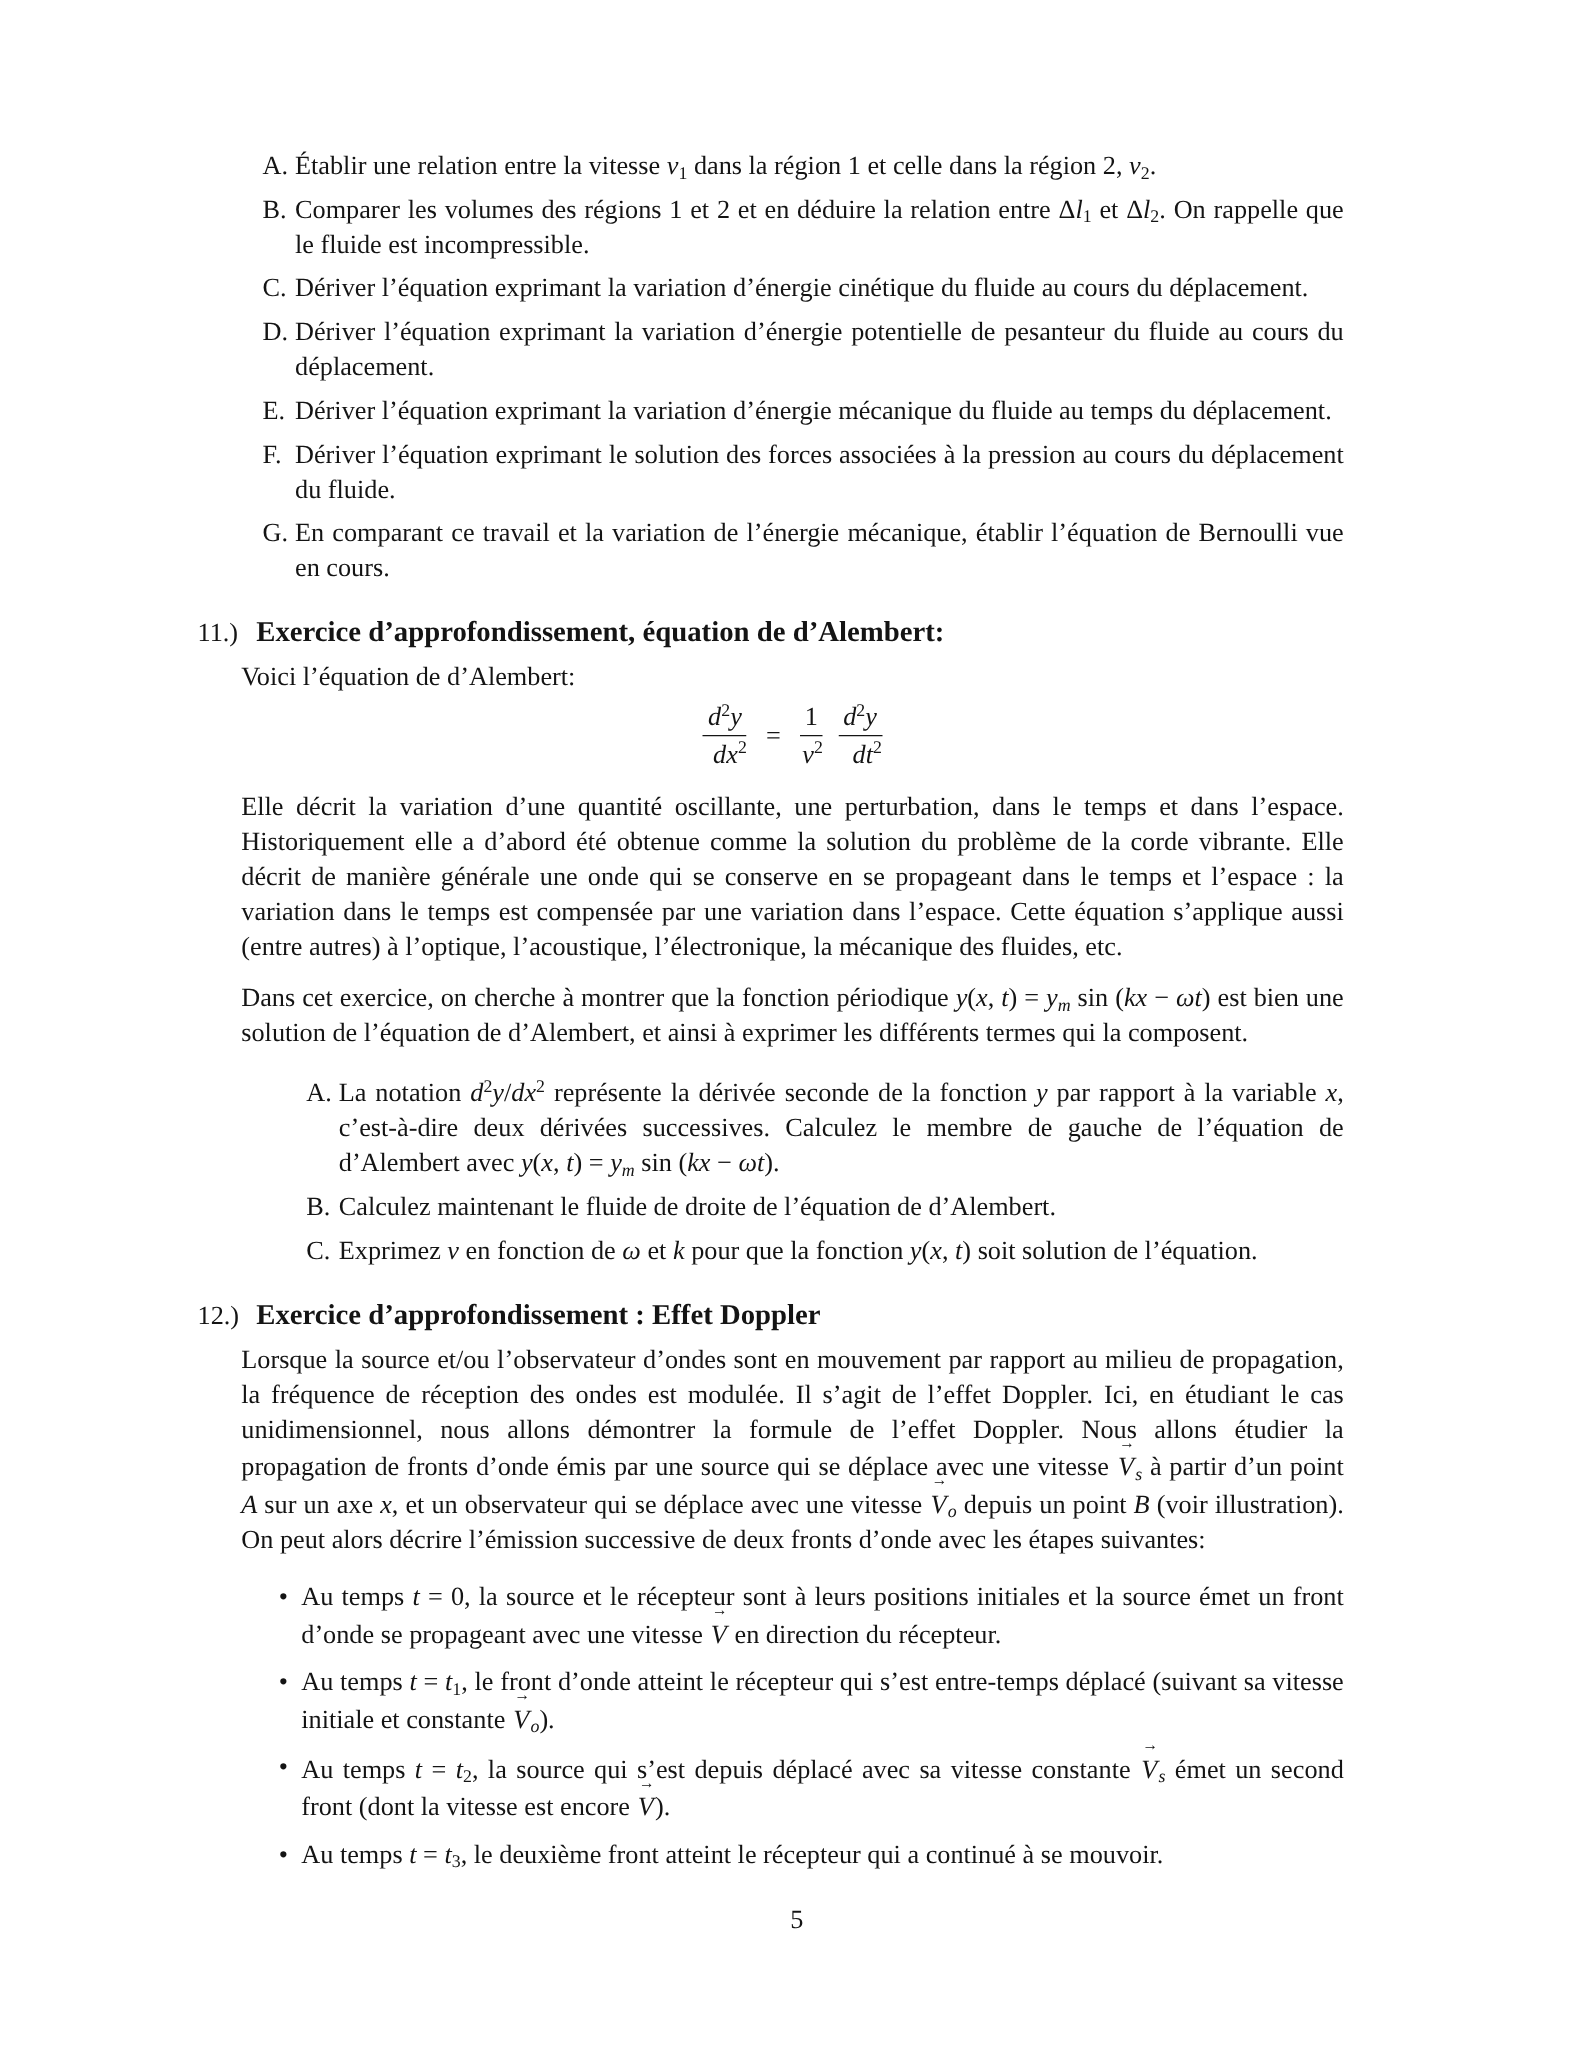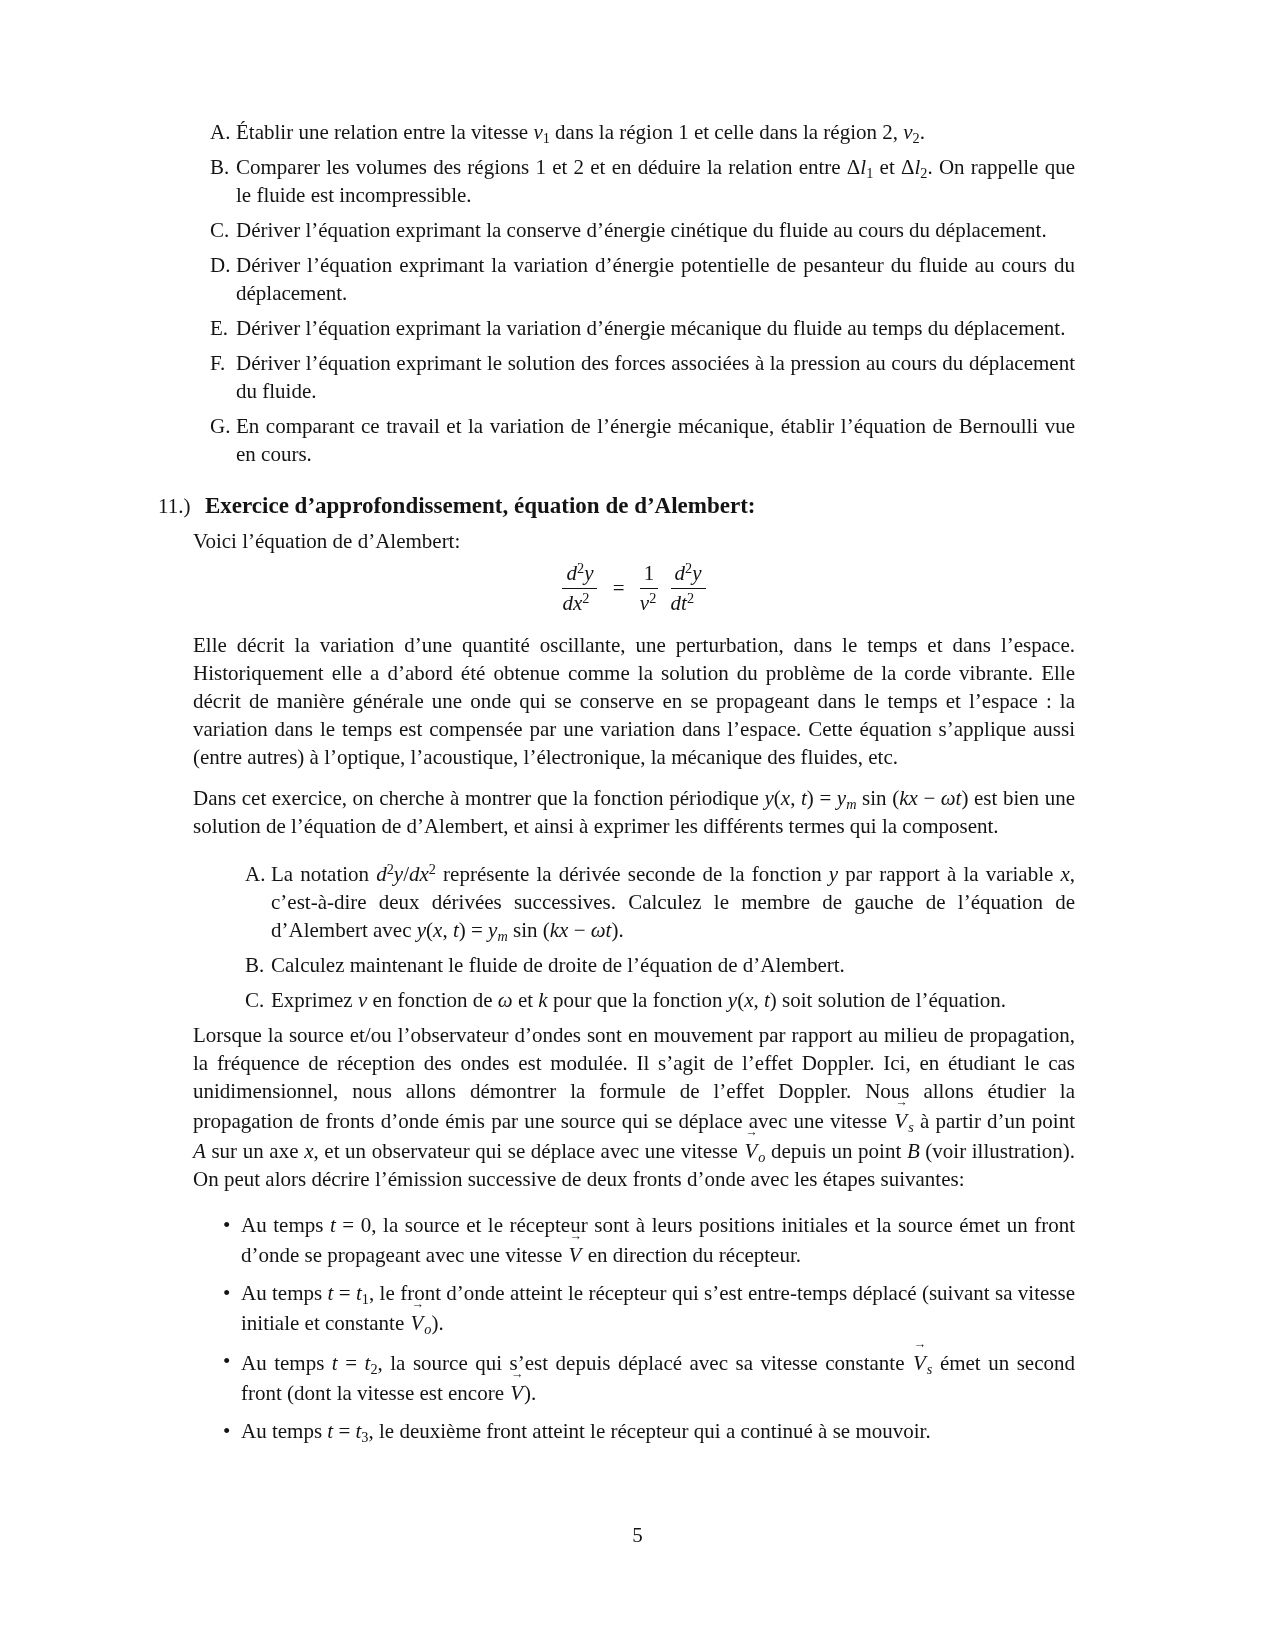--- a/index.html
+++ b/index.html
@@ -79,7 +79,7 @@
     </div>
     <div class="aitem">
       <span class="albl">C.</span>
-      <div class="atxt">Dériver l’équation exprimant la conserve d’énergie cinétique du fluide au cours du déplacement.</div>
+      <div class="atxt">Dériver l’équation exprimant la variation d’énergie cinétique du fluide au cours du déplacement.</div>
     </div>
     <div class="aitem">
       <span class="albl">D.</span>

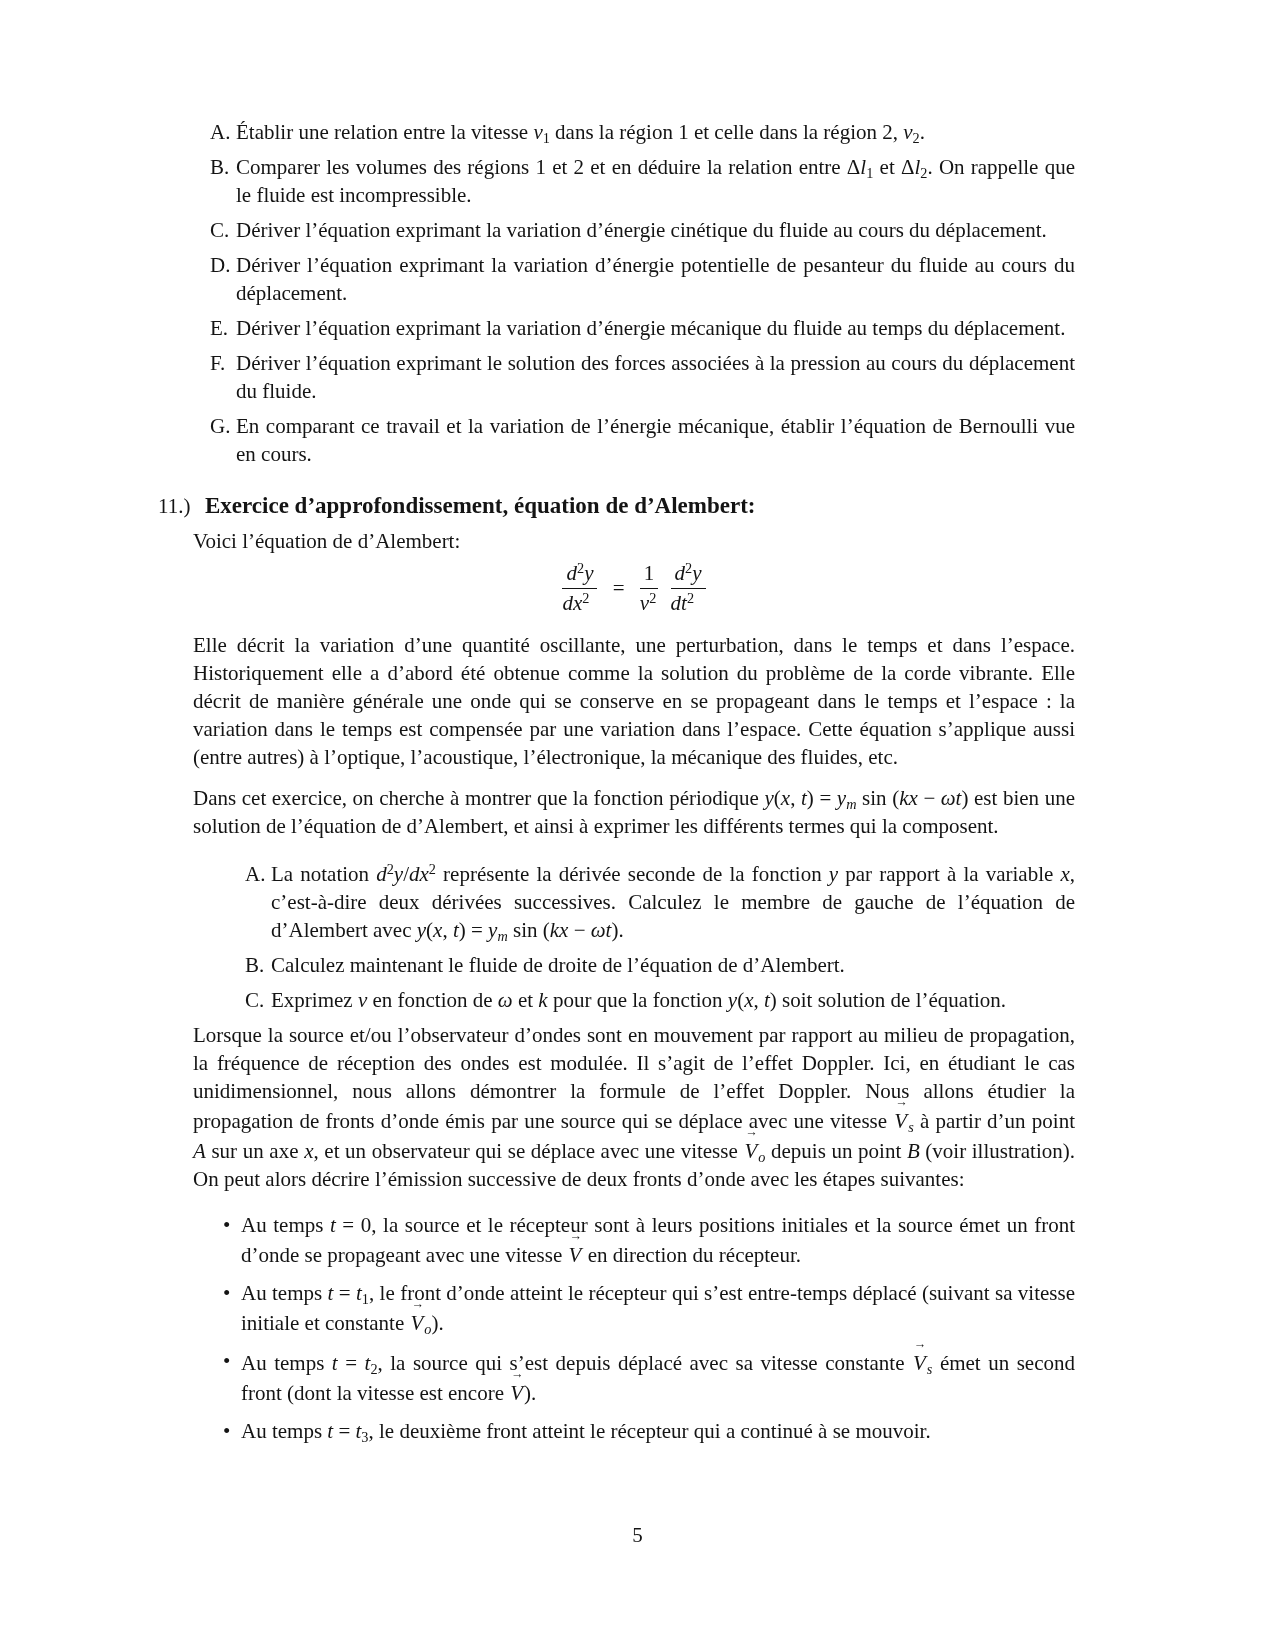--- a/index.html
+++ b/index.html
@@ -30,7 +30,7 @@
   .sec-body p.lead { margin-bottom: 6px; text-align: left; }
   
   .equation { text-align: center; margin: 4px 0 16px 0; line-height: 24px; }
-  .frac { display: inline-block; vertical-align: middle; text-align: left; }
+  .frac { display: inline-block; vertical-align: middle; text-align: right; }
   .frac .num { display: block; padding: 0 4px 3px 4px; border-bottom: 1.4px solid #141414; }
   .frac .den { display: block; padding-top: 2px; }
   .eqsign { display: inline-block; vertical-align: middle; margin: 0 10px; }

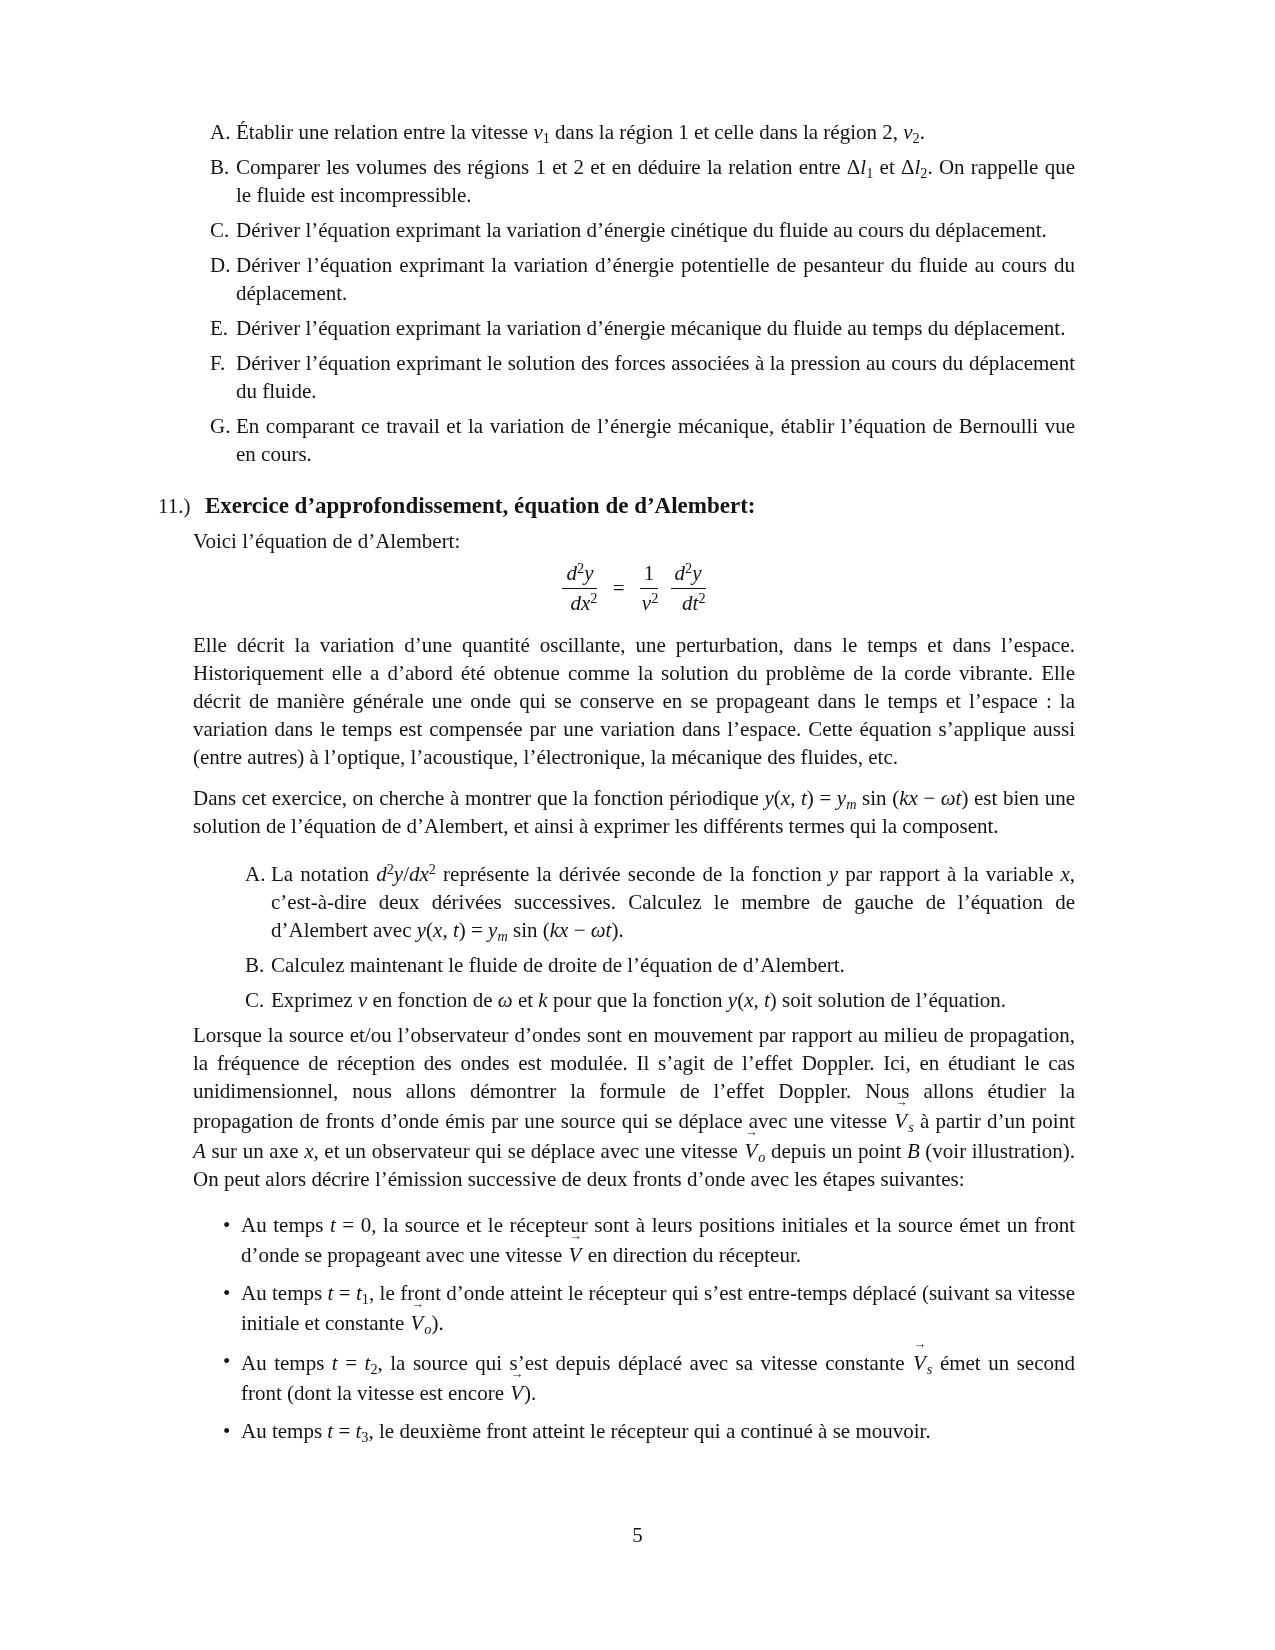--- a/index.html
+++ b/index.html
@@ -141,6 +141,10 @@
   </section>
 
   <section>
+    <div class="sec-head">
+      <span class="sec-num">12.)</span>
+      <h2 class="sec-title">Exercice d’approfondissement : Effet Doppler</h2>
+    </div>
     <div class="sec-body">
       <p>Lorsque la source et/ou l’observateur d’ondes sont en mouvement par rapport au milieu de propagation, la fréquence de réception des ondes est modulée. Il s’agit de l’effet Doppler. Ici, en étudiant le cas unidimensionnel, nous allons démontrer la formule de l’effet Doppler. Nous allons étudier la propagation de fronts d’onde émis par une source qui se déplace avec une vitesse <span class="vec">V</span><sub><i>s</i></sub> à partir d’un point <i>A</i> sur un axe <i>x</i>, et un observateur qui se déplace avec une vitesse <span class="vec">V</span><sub><i>o</i></sub> depuis un point <i>B</i> (voir illustration). On peut alors décrire l’émission successive de deux fronts d’onde avec les étapes suivantes:</p>
       <div class="blist">

